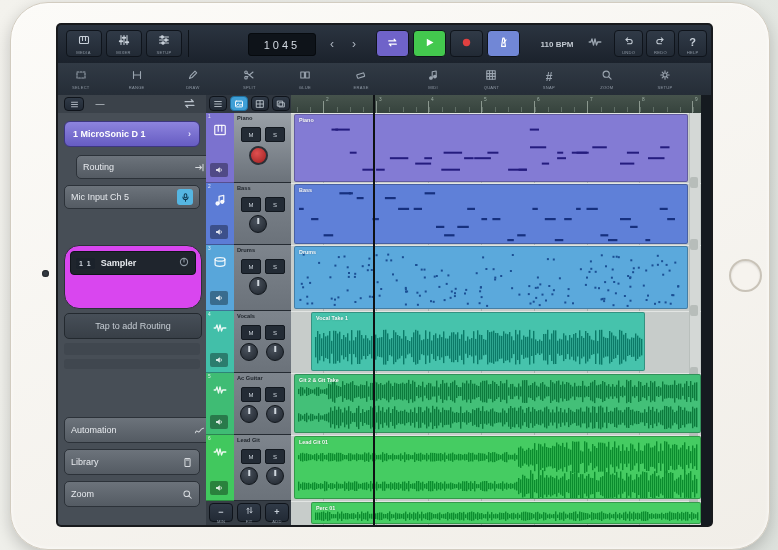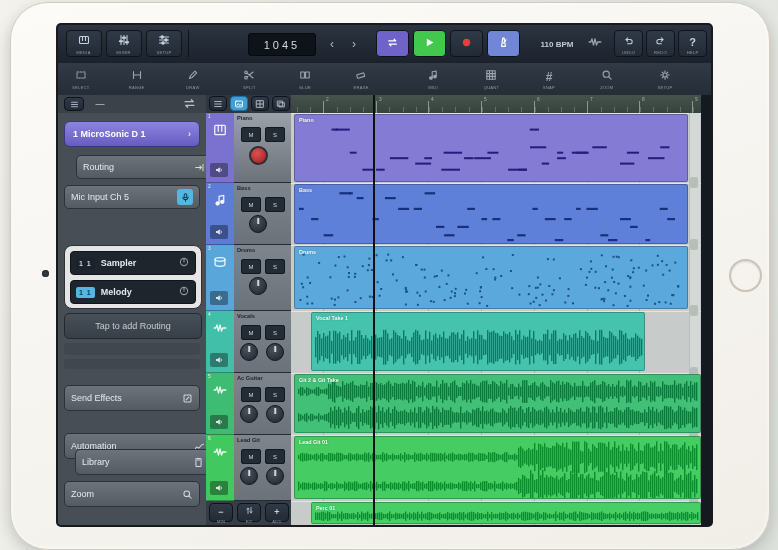--- a/index.html
+++ b/index.html
@@ -259,7 +259,7 @@
               </svg>
             </span>
           </div>
-          <div class="abs" style="left: 6px; top: 132px; width: 136px; height: 62px; background: #e5e5e5; border: 1px solid rgb(44, 50, 57); border-radius: 8px;">
+          <div class="abs" style="left: 6px; top: 132px; width: 136px; height: 62px; background: #d946ef; border: 1px solid rgb(44, 50, 57); border-radius: 15px;">
             <div class="abs" style="left: 5px; top: 5px; width: 126px; height: 24px; background: rgb(31, 37, 45); border: 1px solid rgb(15, 20, 26); border-radius: 4px; display: flex; align-items: center; padding: 0px 5px; box-sizing: border-box;">
               <span style="background:#1b222b;color:#cfd6de;font-size:7px;font-weight:bold;border-radius:2px;padding:2px 3px;letter-spacing:1px;">1 1</span>
               <span style="color:#e8ebef;font-size:9px;font-weight:bold;margin-left:6px;">Sampler</span>

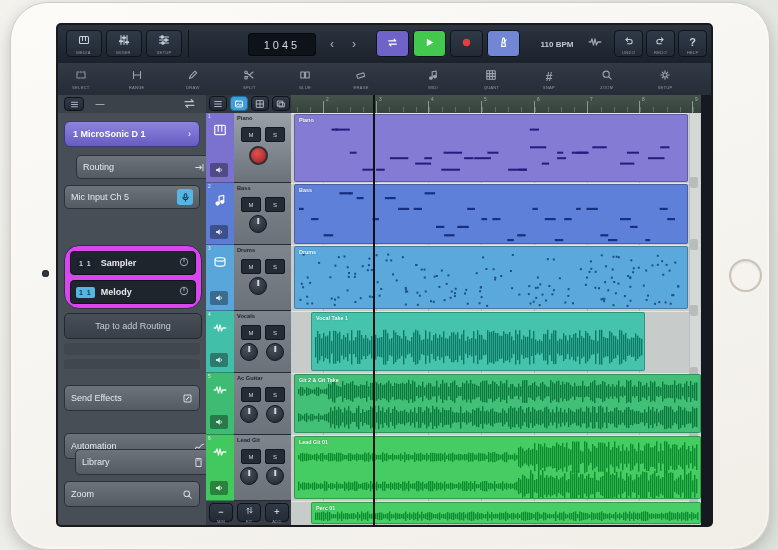--- a/index.html
+++ b/index.html
@@ -263,14 +263,6 @@
             <div class="abs" style="left: 5px; top: 5px; width: 126px; height: 24px; background: rgb(31, 37, 45); border: 1px solid rgb(15, 20, 26); border-radius: 4px; display: flex; align-items: center; padding: 0px 5px; box-sizing: border-box;">
               <span style="background:#1b222b;color:#cfd6de;font-size:7px;font-weight:bold;border-radius:2px;padding:2px 3px;letter-spacing:1px;">1 1</span>
               <span style="color:#e8ebef;font-size:9px;font-weight:bold;margin-left:6px;">Sampler</span>
-              <span style="margin-left:auto;"><svg width="12" height="12" viewBox="0 0 12 12" fill="none" stroke="#8d97a2" stroke-width="1.1" stroke-linecap="round" stroke-linejoin="round">
-                  <circle cx="6" cy="6" r="3.6"></circle>
-                  <path d="M6 6V2.8"></path>
-                </svg></span>
-            </div>
-            <div class="abs" style="left: 5px; top: 34px; width: 126px; height: 24px; background: rgb(31, 37, 45); border: 1px solid rgb(15, 20, 26); border-radius: 4px; display: flex; align-items: center; padding: 0px 5px; box-sizing: border-box;">
-              <span style="background:#55b6e2;color:#10344a;font-size:7px;font-weight:bold;border-radius:2px;padding:2px 3px;letter-spacing:1px;">1 1</span>
-              <span style="color:#e8ebef;font-size:9px;font-weight:bold;margin-left:6px;">Melody</span>
               <span style="margin-left:auto;"><svg width="12" height="12" viewBox="0 0 12 12" fill="none" stroke="#8d97a2" stroke-width="1.1" stroke-linecap="round" stroke-linejoin="round">
                   <circle cx="6" cy="6" r="3.6"></circle>
                   <path d="M6 6V2.8"></path>

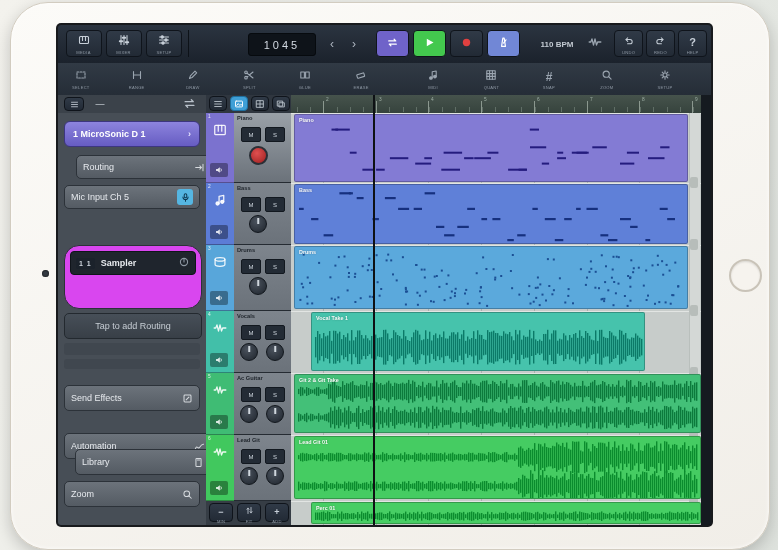--- a/index.html
+++ b/index.html
@@ -274,15 +274,6 @@
           </div>
           <div class="abs" style="left: 6px; top: 230px; width: 136px; height: 12px; background: rgb(64, 71, 79); border-radius: 3px;"></div>
           <div class="abs" style="left: 6px; top: 246px; width: 136px; height: 10px; background: rgb(64, 71, 79); border-radius: 3px;"></div>
-          <div class="abs irow" style="left: 6px; top: 272px; width: 136px; height: 26px;">
-            <span>Send Effects</span>
-            <span style="margin-left:auto;display:inline-flex;">
-              <svg width="11" height="11" viewBox="0 0 12 12" fill="none" stroke="#d6dade" stroke-width="1.1" stroke-linecap="round" stroke-linejoin="round">
-                <rect x="2.2" y="2.2" width="7.6" height="7.6" rx="1"></rect>
-                <path d="M4.5 7.5l3-3"></path>
-              </svg>
-            </span>
-          </div>
           <div class="abs irow" style="left: 6px; top: 320px; width: 148px; height: 26px;">
             <span>Automation</span>
             <span style="margin-left:auto;display:inline-flex;">

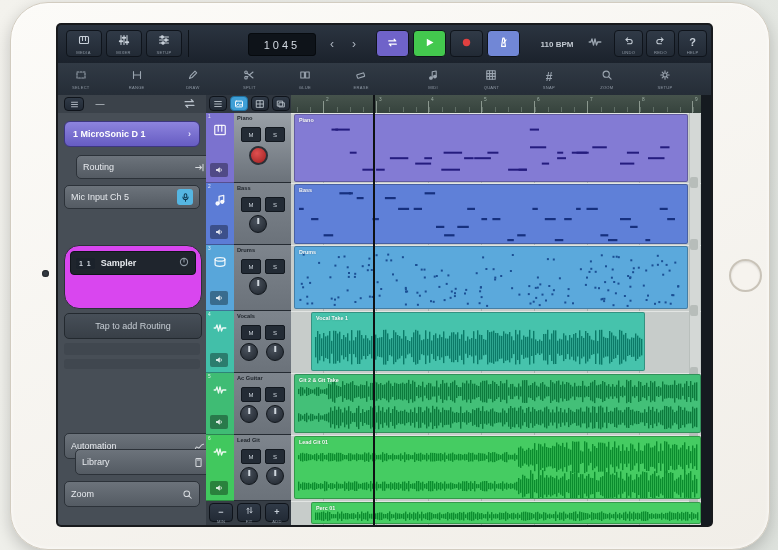--- a/index.html
+++ b/index.html
@@ -274,7 +274,7 @@
           </div>
           <div class="abs" style="left: 6px; top: 230px; width: 136px; height: 12px; background: rgb(64, 71, 79); border-radius: 3px;"></div>
           <div class="abs" style="left: 6px; top: 246px; width: 136px; height: 10px; background: rgb(64, 71, 79); border-radius: 3px;"></div>
-          <div class="abs irow" style="left: 6px; top: 320px; width: 148px; height: 26px;">
+          <div class="abs irow" style="left: 6px; top: 304px; width: 148px; height: 26px;">
             <span>Automation</span>
             <span style="margin-left:auto;display:inline-flex;">
               <svg width="11" height="11" viewBox="0 0 12 12" fill="none" stroke="#d6dade" stroke-width="1.1" stroke-linecap="round" stroke-linejoin="round">

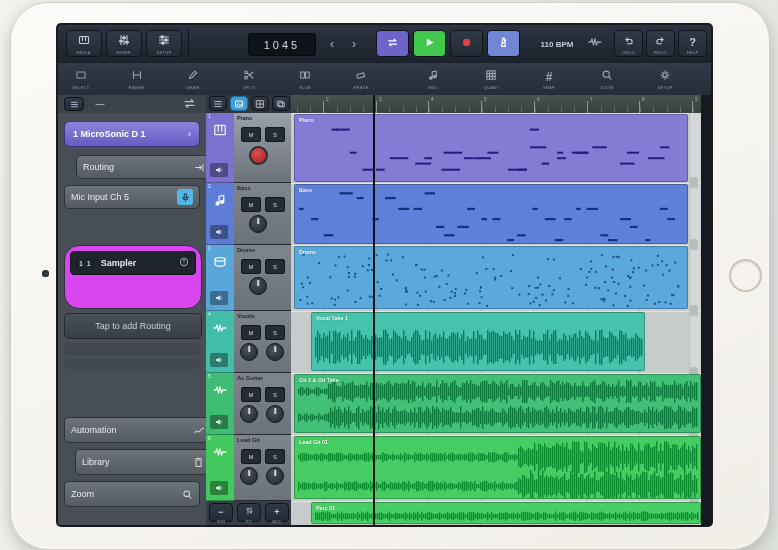--- a/index.html
+++ b/index.html
@@ -282,7 +282,7 @@
               </svg>
             </span>
           </div>
-          <div class="abs irow" style="left: 17px; top: 336px; width: 136px; height: 26px;">
+          <div class="abs irow" style="left: 6px; top: 336px; width: 136px; height: 26px;">
             <span>Library</span>
             <span style="margin-left:auto;display:inline-flex;">
               <svg width="11" height="11" viewBox="0 0 12 12" fill="none" stroke="#d6dade" stroke-width="1.1" stroke-linecap="round" stroke-linejoin="round">

